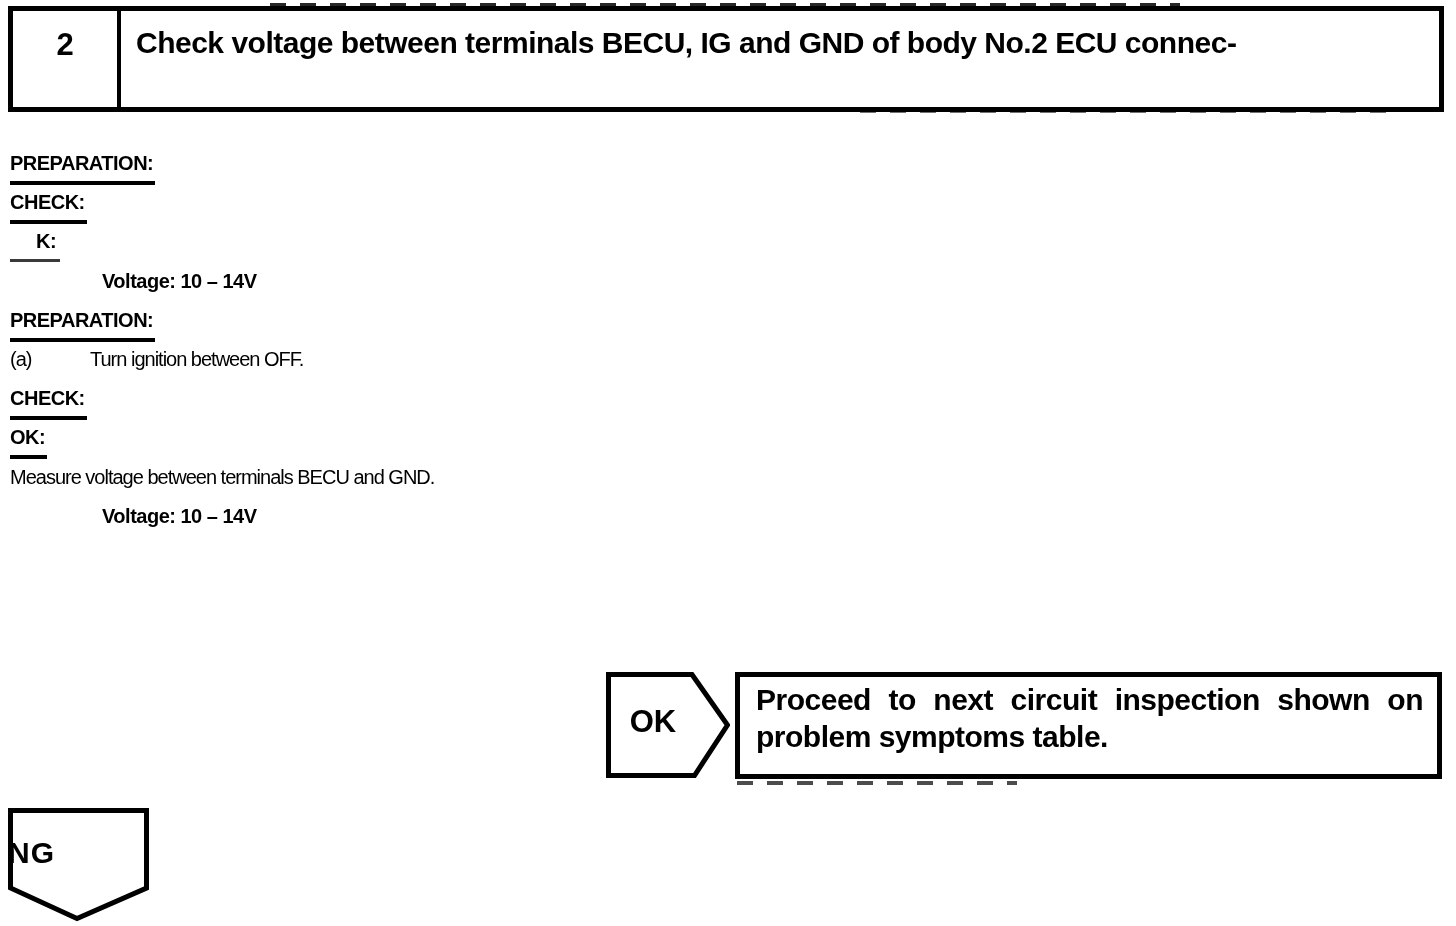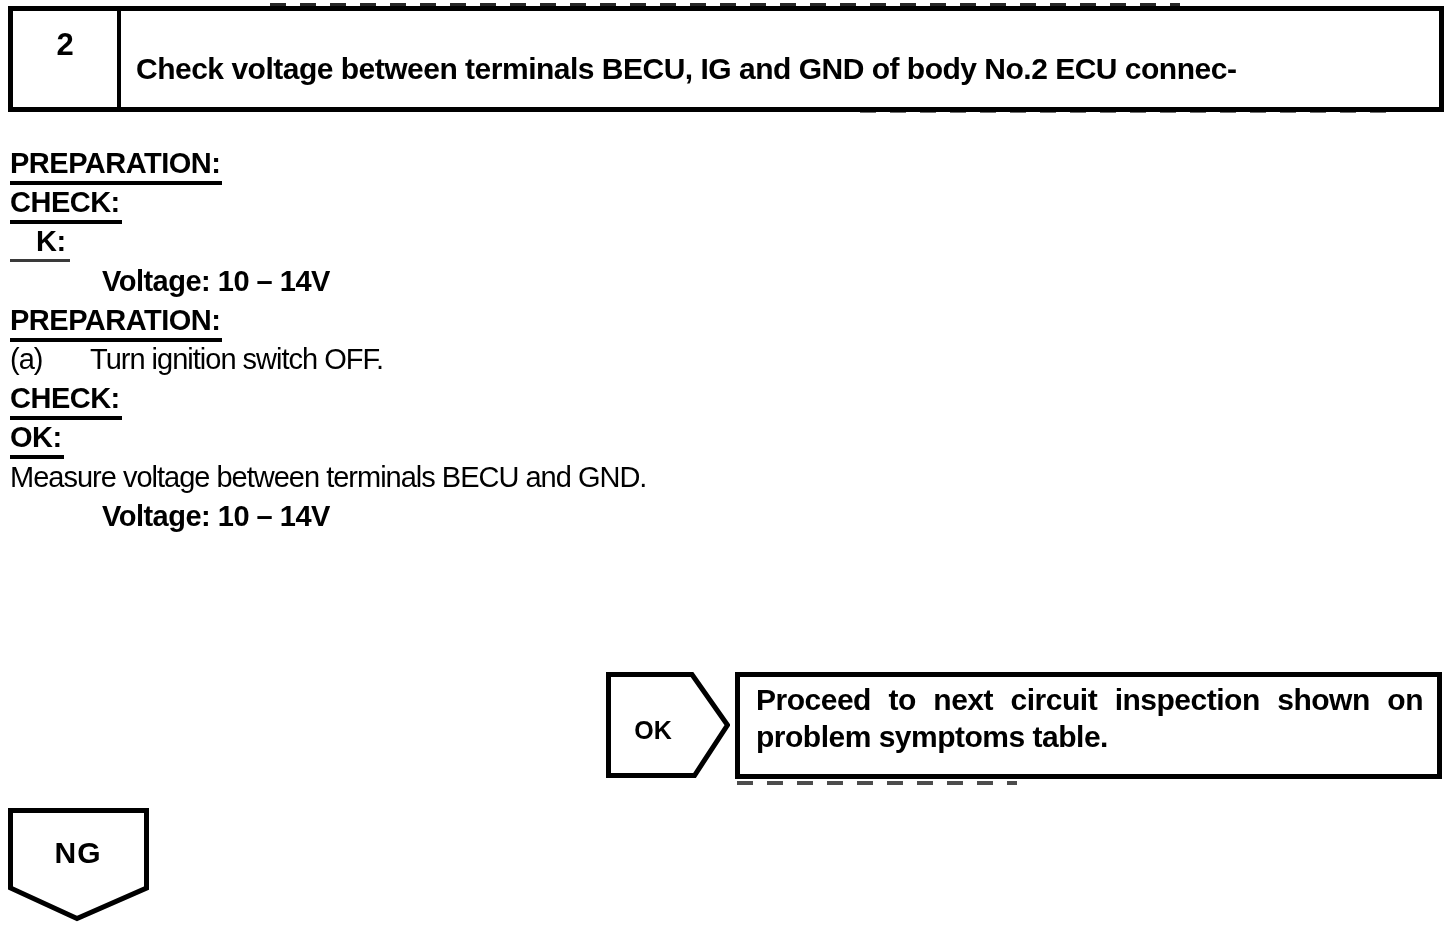--- a/index.html
+++ b/index.html
@@ -50,7 +50,7 @@
     white-space: nowrap;
     overflow: hidden;
   }
-  .step-title .line { display: block; margin-top: 26px; }
+  .step-title .line { display: block; }
 
   
   .procedure {

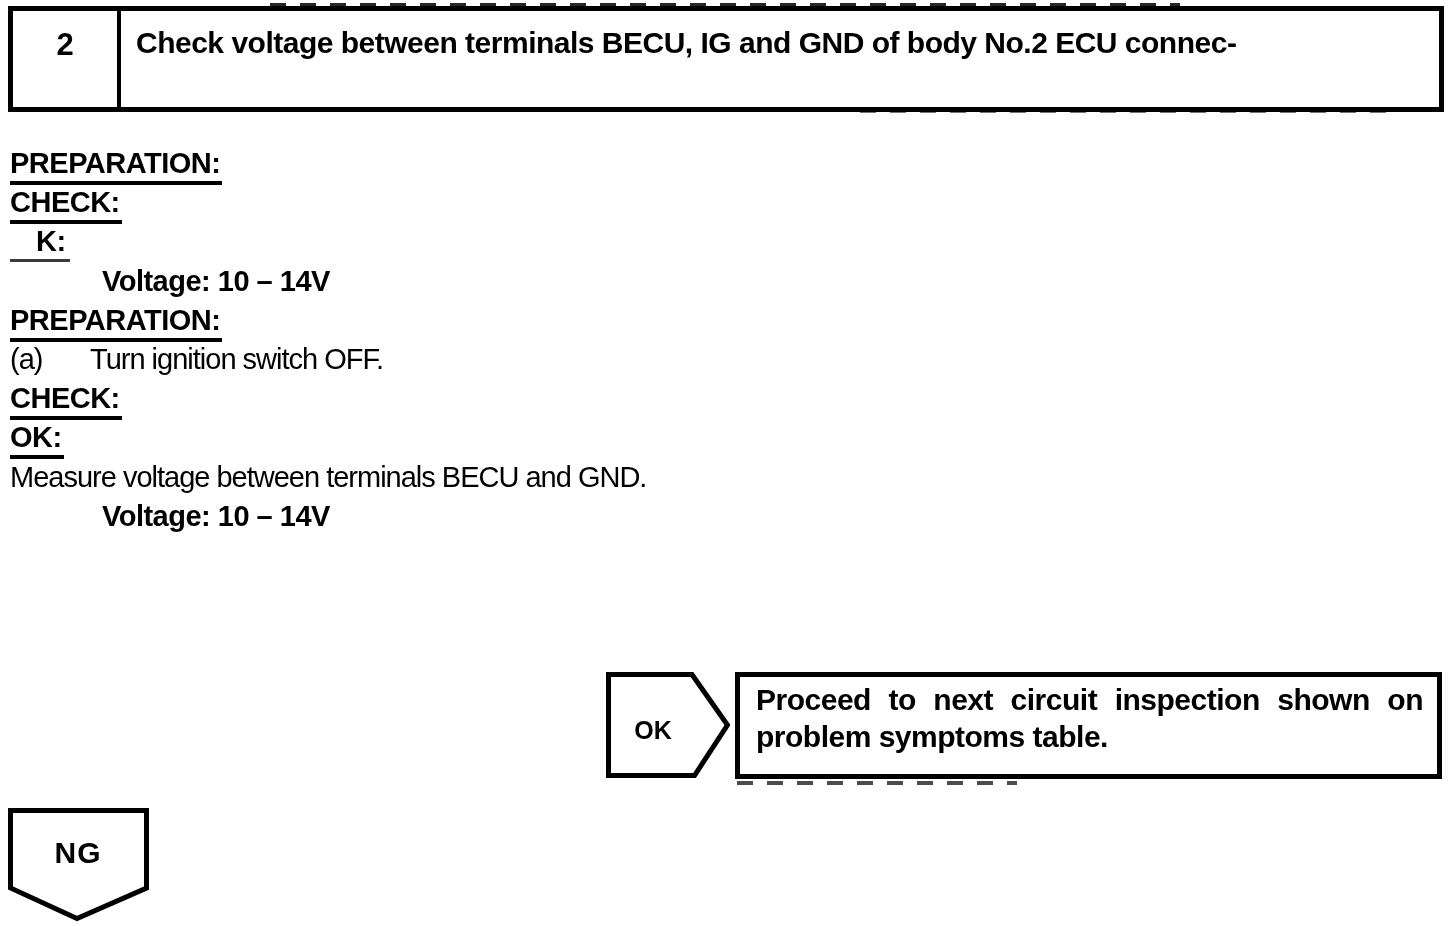--- a/index.html
+++ b/index.html
@@ -58,7 +58,7 @@
     left: 10px;
     top: 144px;
     width: 1430px;
-    font-size: 29px;
+    font-size: 20px;
     letter-spacing: -1px;
   }
   .row { height: 39.2px; line-height: 39px; white-space: nowrap; }

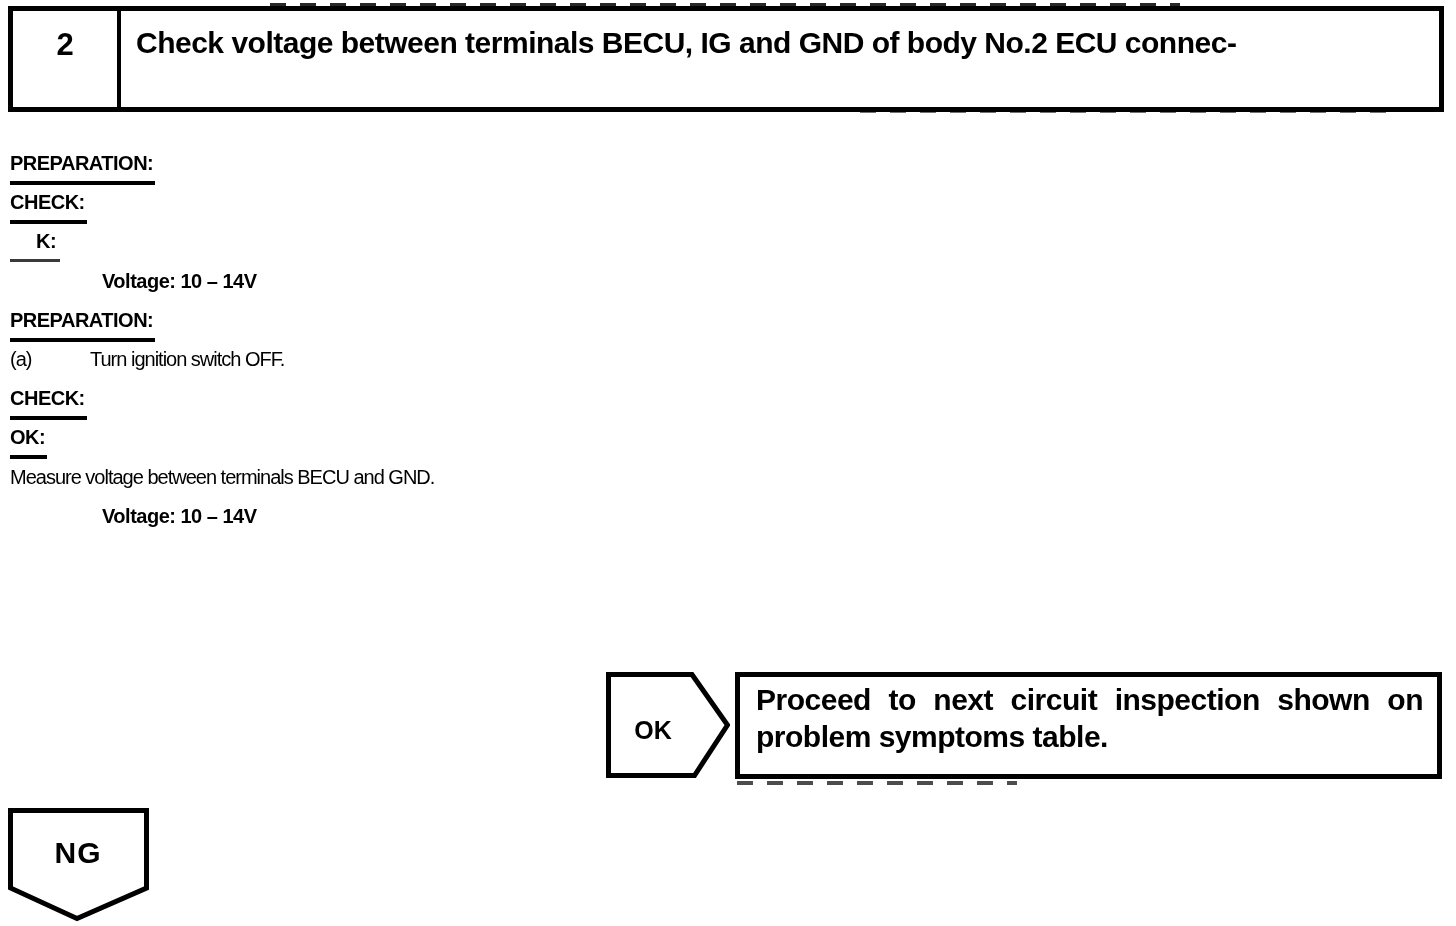--- a/index.html
+++ b/index.html
@@ -189,7 +189,7 @@
       <span class="u">PREPARATION:</span>
     </div>
     <div class="row item">
-      <span class="marker">(a)</span><span>Turn ignition switch OFF.</span>
+      <span class="marker">(a)</span><span>Turn ignition between OFF.</span>
     </div>
     <div class="row heading">
       <span class="u">CHECK:</span>

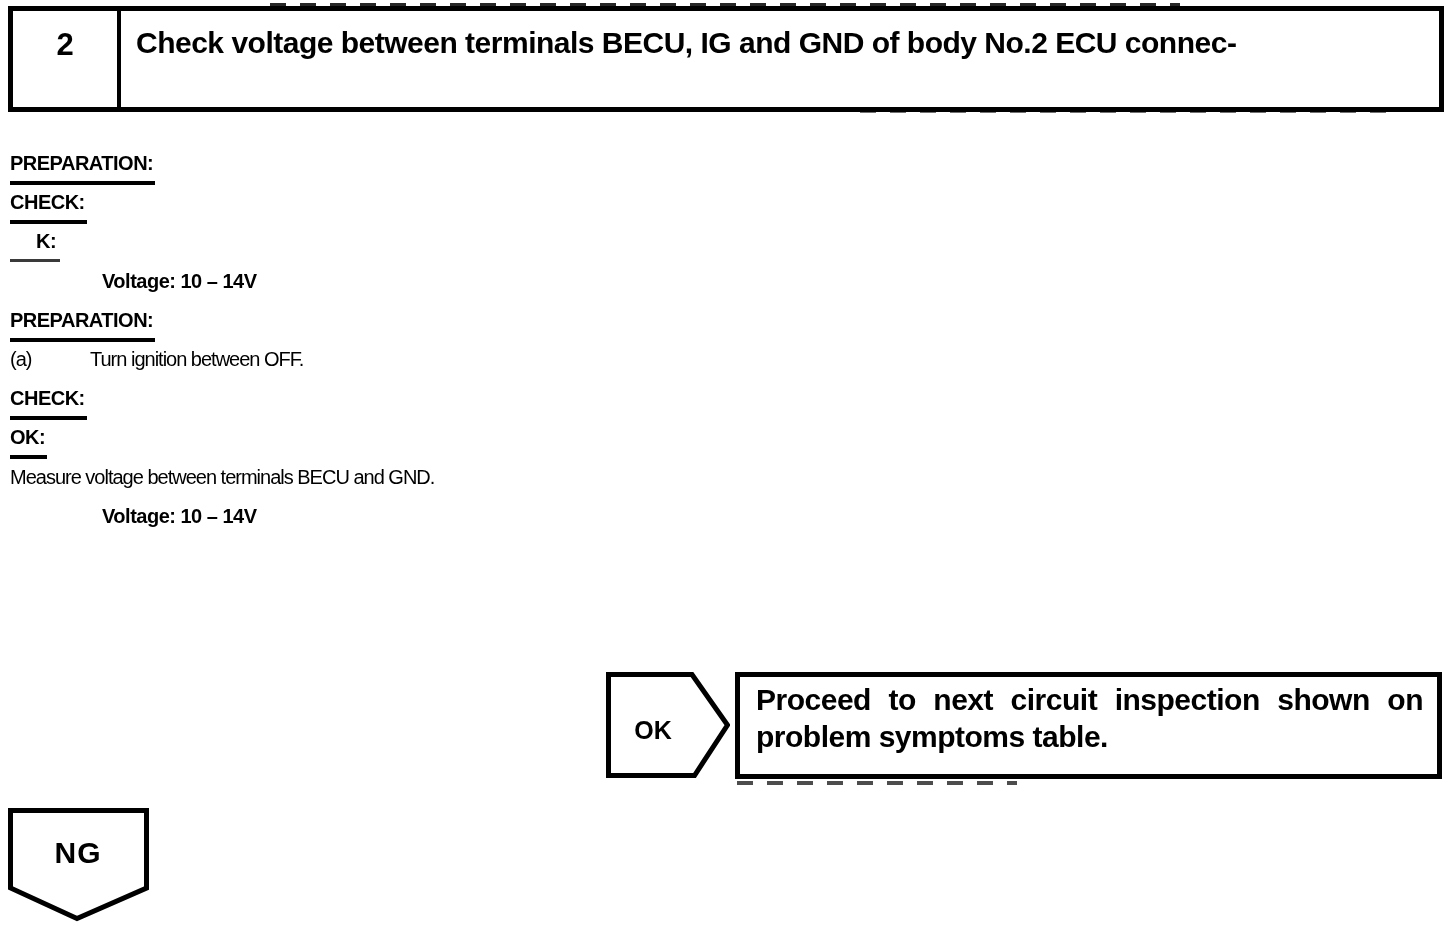--- a/index.html
+++ b/index.html
@@ -100,9 +100,8 @@
     top: 32px;
     width: 94px;
     text-align: center;
-    font-size: 25px;
-    font-weight: bold;
-    margin-top: 12px;
+    font-size: 31px;
+    font-weight: bold;
   }
   .result-box {
     position: absolute;

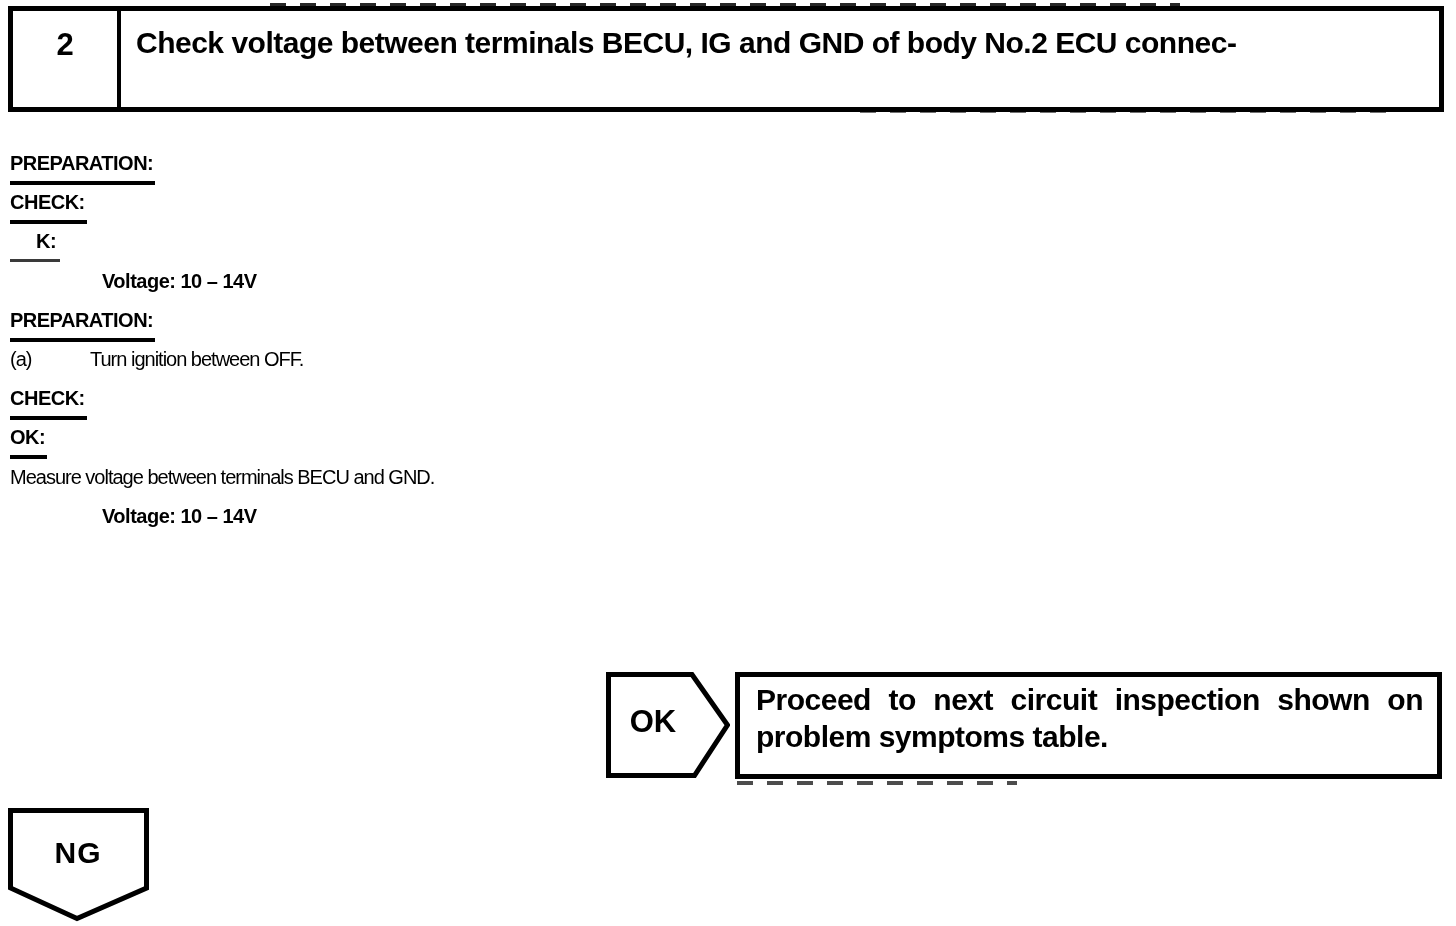--- a/index.html
+++ b/index.html
@@ -139,7 +139,6 @@
     left: 0;
     top: 28px;
     width: 140px;
-    text-align: center;
     font-size: 30px;
     font-weight: bold;
     letter-spacing: 1px;

